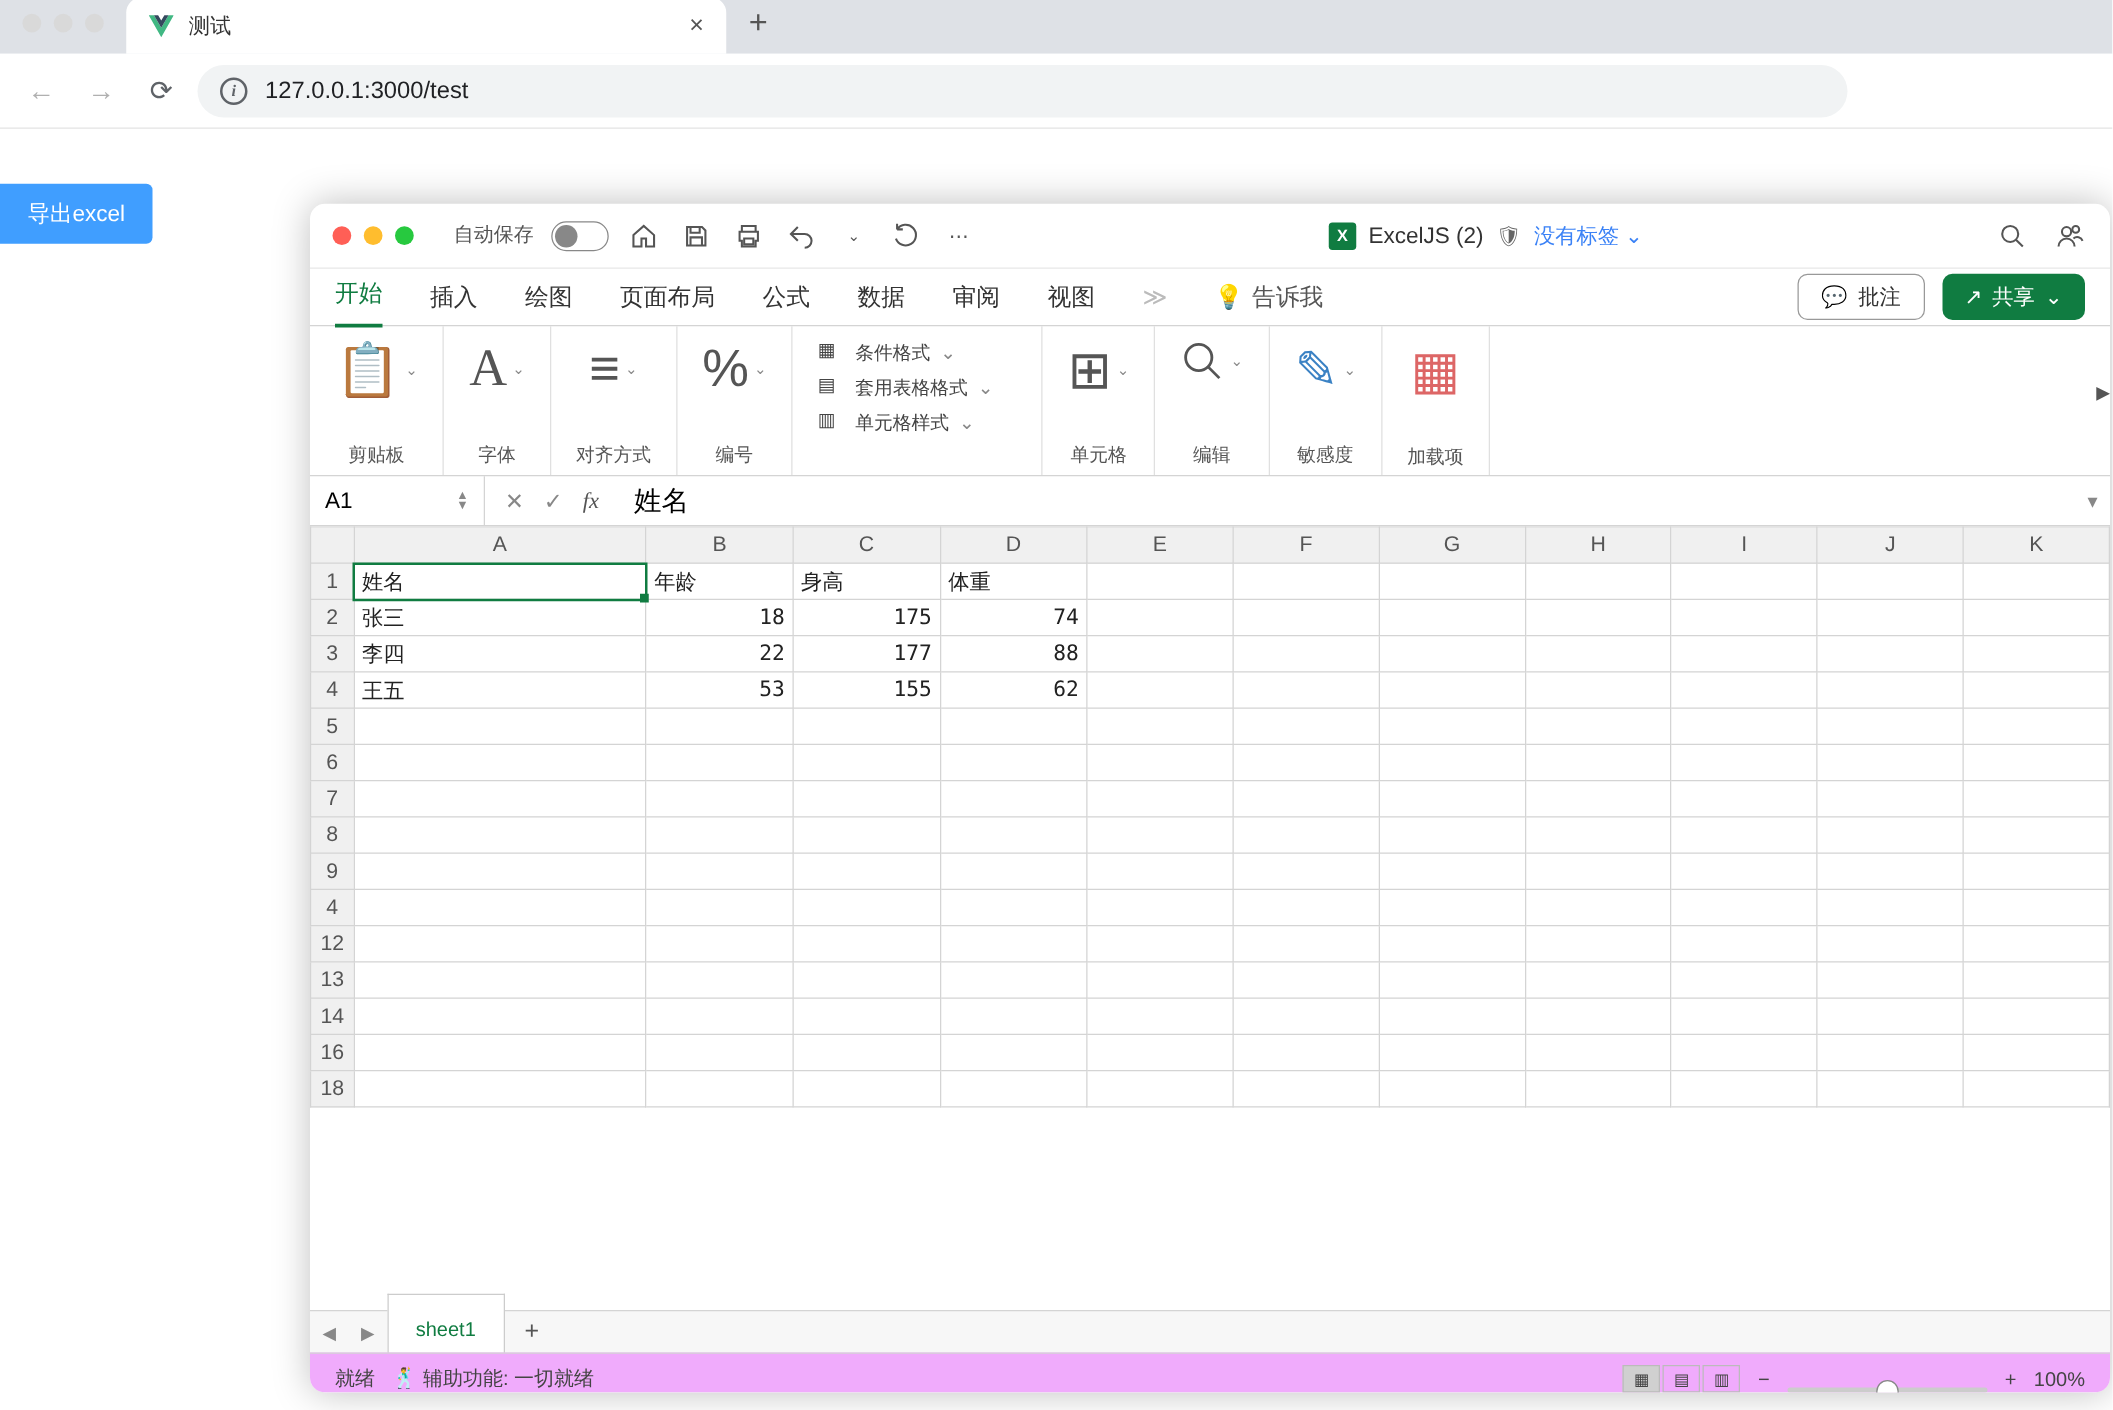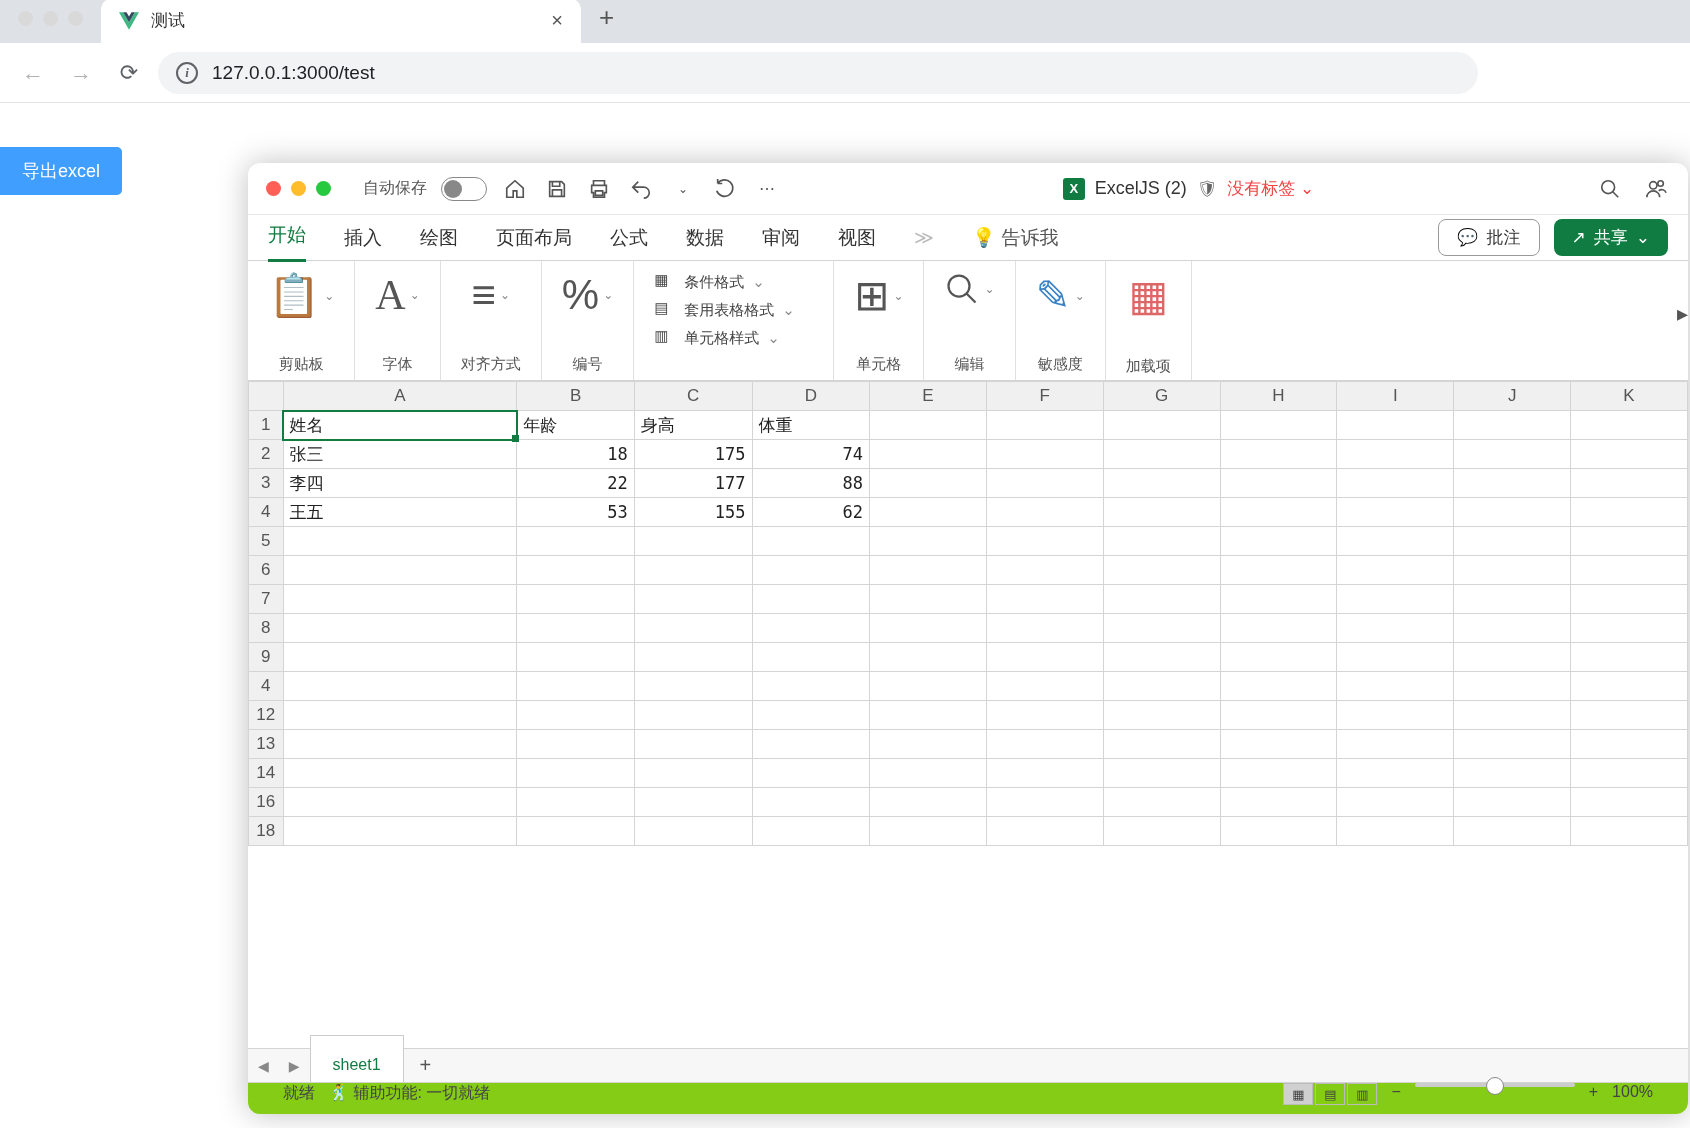--- a/index.html
+++ b/index.html
@@ -41,7 +41,7 @@
 .ex-center { flex: 1; display: flex; align-items: center; justify-content: center; gap: 10px; font-size: 18px; color: #333; }
 .excel-logo { width:22px;height:22px;background:#107c41;color:#fff;display:flex;align-items:center;justify-content:center;font-size:13px;font-weight:bold;border-radius:3px;}
 .shield { font-size:16px;color:#666;}
-.no-tags{color:#ef4444;font-size:17px;}
+.no-tags{color:#3b82f6;font-size:17px;}
 .title-right{display:flex;gap:18px;align-items:center;color:#555;}
 
 

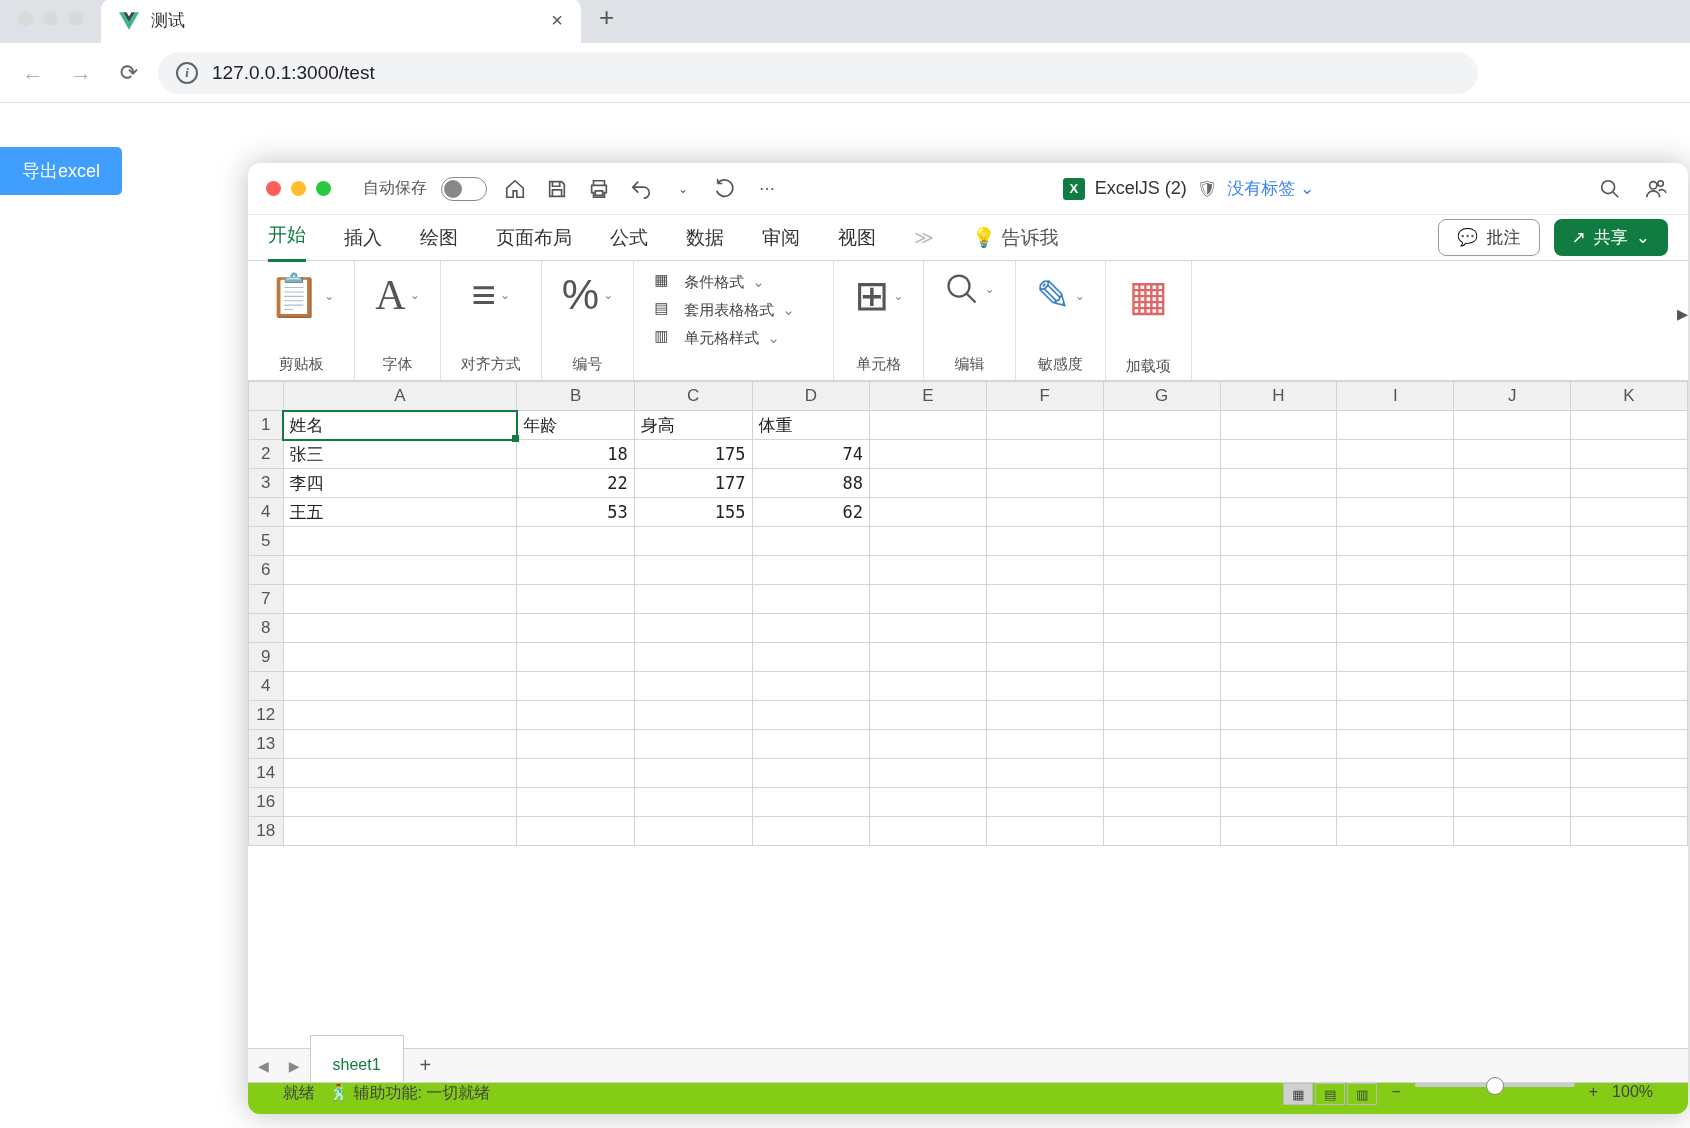--- a/index.html
+++ b/index.html
@@ -303,6 +303,22 @@
       <div class="rscroll">▸</div>
     </div>
 
+    <div class="fbar">
+      <div class="name-box">
+        <span>A1</span>
+        <span class="name-spin">
+            <span>▲</span>
+            <span>▼</span>
+          </span>
+      </div>
+      <div class="fbar-btns">
+        <span>✕</span>
+        <span>✓</span>
+        <span class="fx">fx</span>
+      </div>
+      <div class="fbar-val">姓名</div>
+      <div class="fbar-caret">▾</div>
+    </div>
 
     <div class="grid-wrap">
       <table class="grid" id="grid">

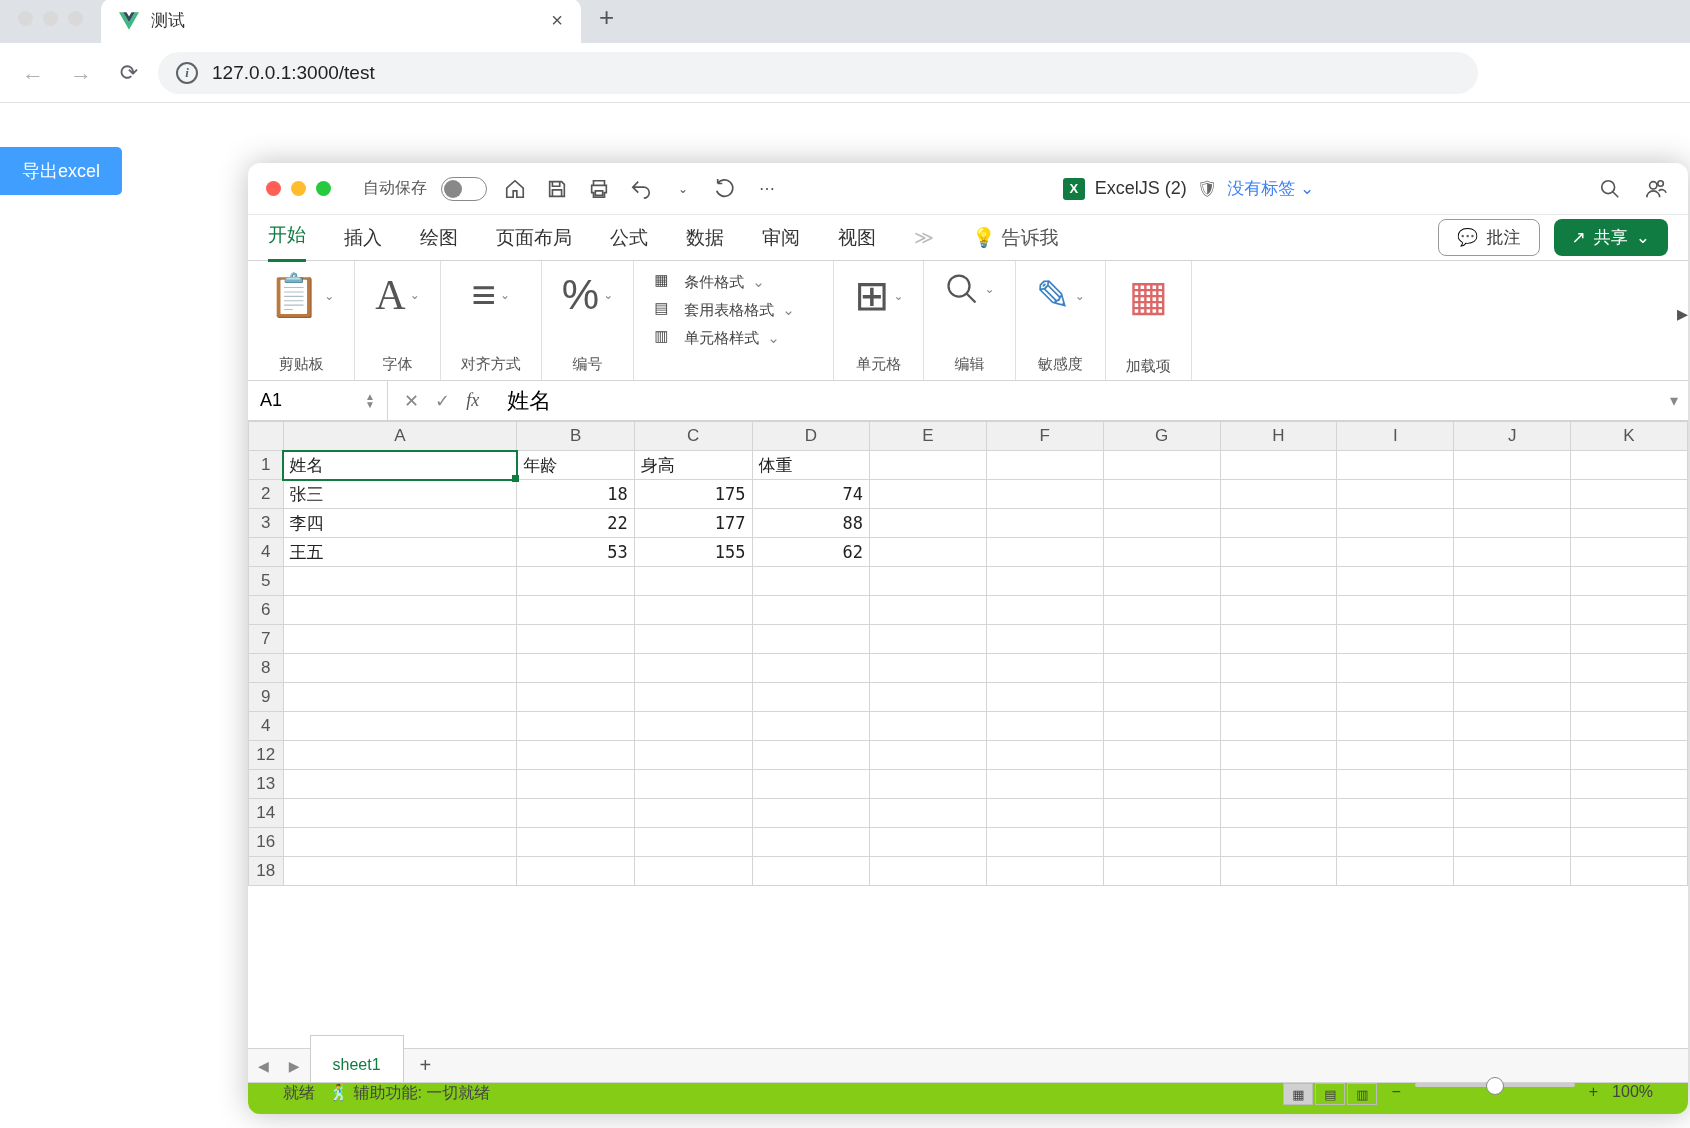--- a/index.html
+++ b/index.html
@@ -93,7 +93,7 @@
 .sh-nav{padding:0 10px;color:#888;font-size:14px;}
 .sh-tab{padding:20px 22px;background:#fff;border:1px solid #ccc;border-bottom:2px solid #107c41;color:#107c41;font-size:16px;}
 .sh-add{padding:0 16px;font-size:20px;color:#555;}
-.status { height: 32px; display:flex;align-items:flex-start;padding:0 35px;gap:14px;border-top:1px solid #d4d4d4;font-size:16px;color:#444;background:#84cc16;}
+.status { height: 32px; display:flex;align-items:flex-end;padding:0 20px;gap:14px;border-top:1px solid #d4d4d4;font-size:16px;color:#444;background:#f0abfc;}
 .status .spacer{flex:1;}
 .view-btns{display:flex;gap:2px;}
 .vbtn{width:30px;height:22px;border:1px solid #bbb;display:flex;align-items:center;justify-content:center;font-size:13px;}

